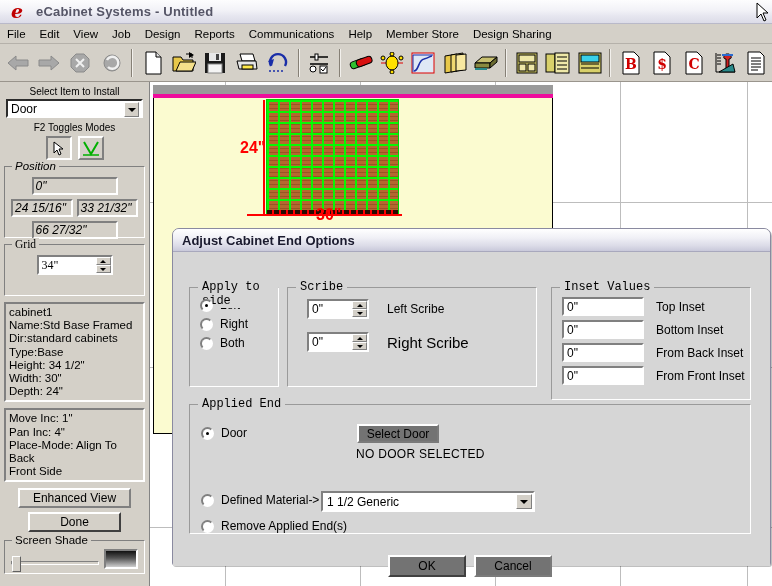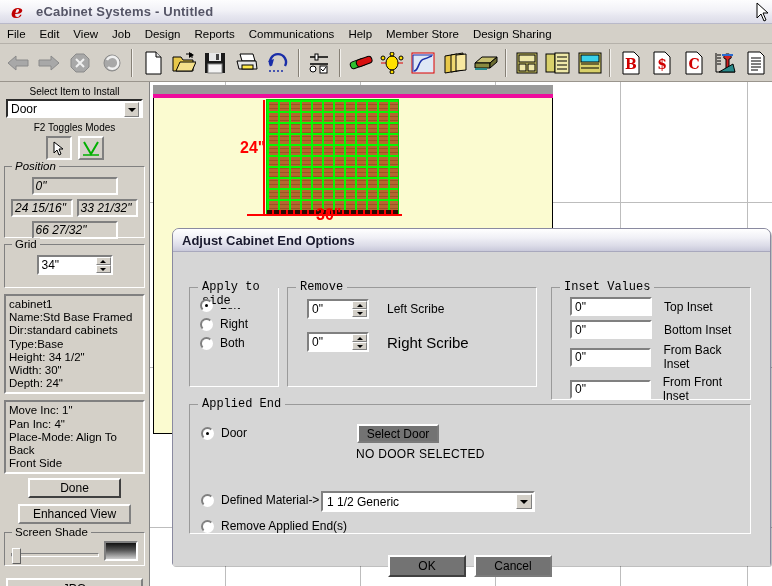--- a/index.html
+++ b/index.html
@@ -486,7 +486,7 @@
       </div>
     </div>
 
-    <div class="group" style="height:44px;">
+    <div class="group" style="height:52px;font-family:Liberation Serif, serif;">
       <div class="glabel">Grid</div>
       <div style="display:flex;justify-content:center;">
         <div class="spin-wrap" style="width:76px;">

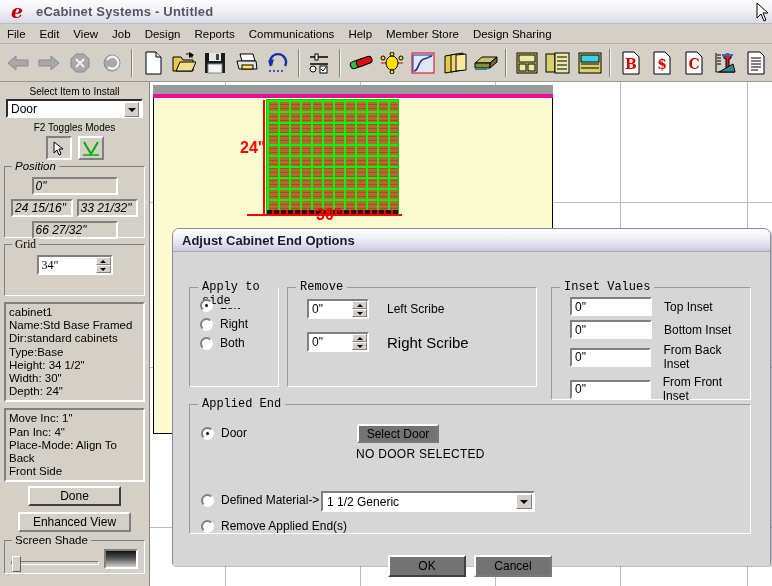--- a/index.html
+++ b/index.html
@@ -584,7 +584,7 @@
       </div>
 
       <div class="dgroup" style="left:114px;top:35px;width:250px;height:100px;">
-        <div class="glabel2">Remove</div>
+        <div class="glabel2">Scribe</div>
         <div style="padding:11px 0 0 19px;">
           <div style="display:flex;align-items:center;">
             <div class="dspin">

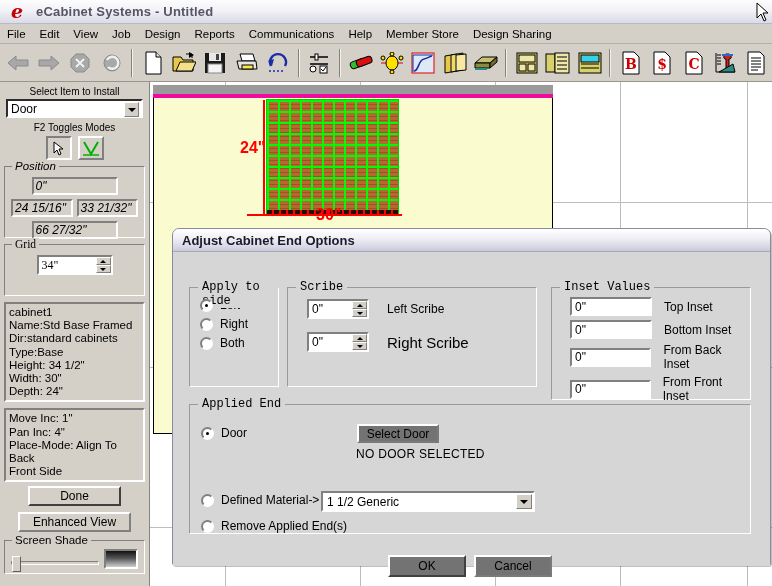--- a/index.html
+++ b/index.html
@@ -617,7 +617,7 @@
         </div>
       </div>
 
-      <div class="dgroup" style="left:378px;top:35px;width:200px;height:113px;padding-left:8px;">
+      <div class="dgroup" style="left:378px;top:35px;width:200px;height:113px;">
         <div class="glabel2">Inset Values</div>
         <div style="padding:9px 0 0 10px;">
           <div class="inset-row">

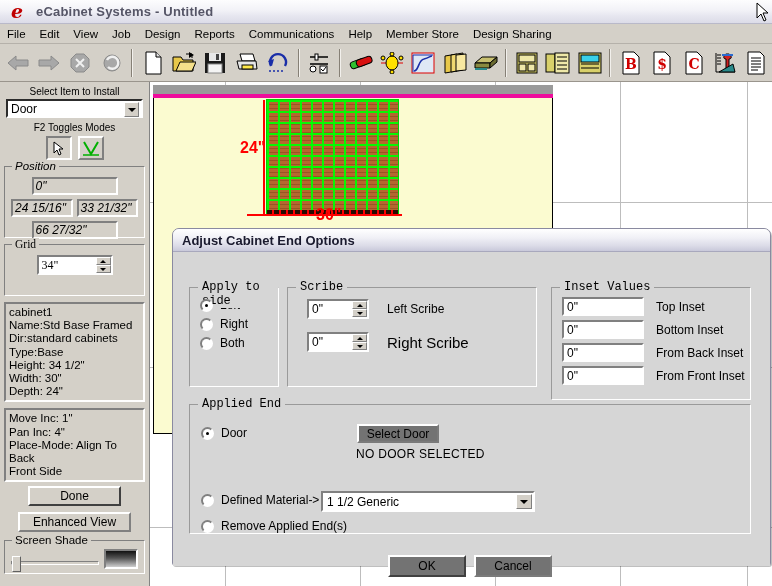--- a/index.html
+++ b/index.html
@@ -520,8 +520,8 @@
       <div>Front Side</div>
     </div>
 
+    <div class="btn3d" style="margin:6px 18px 0 18px;height:20px;">Enhanced View</div>
     <div class="btn3d dark" style="margin:4px 28px 0 28px;height:20px;">Done</div>
-    <div class="btn3d" style="margin:6px 18px 0 18px;height:20px;">Enhanced View</div>
 
     <div class="group" style="height:34px;margin-top:8px;padding-top:8px;">
       <div class="glabel">Screen Shade</div>

